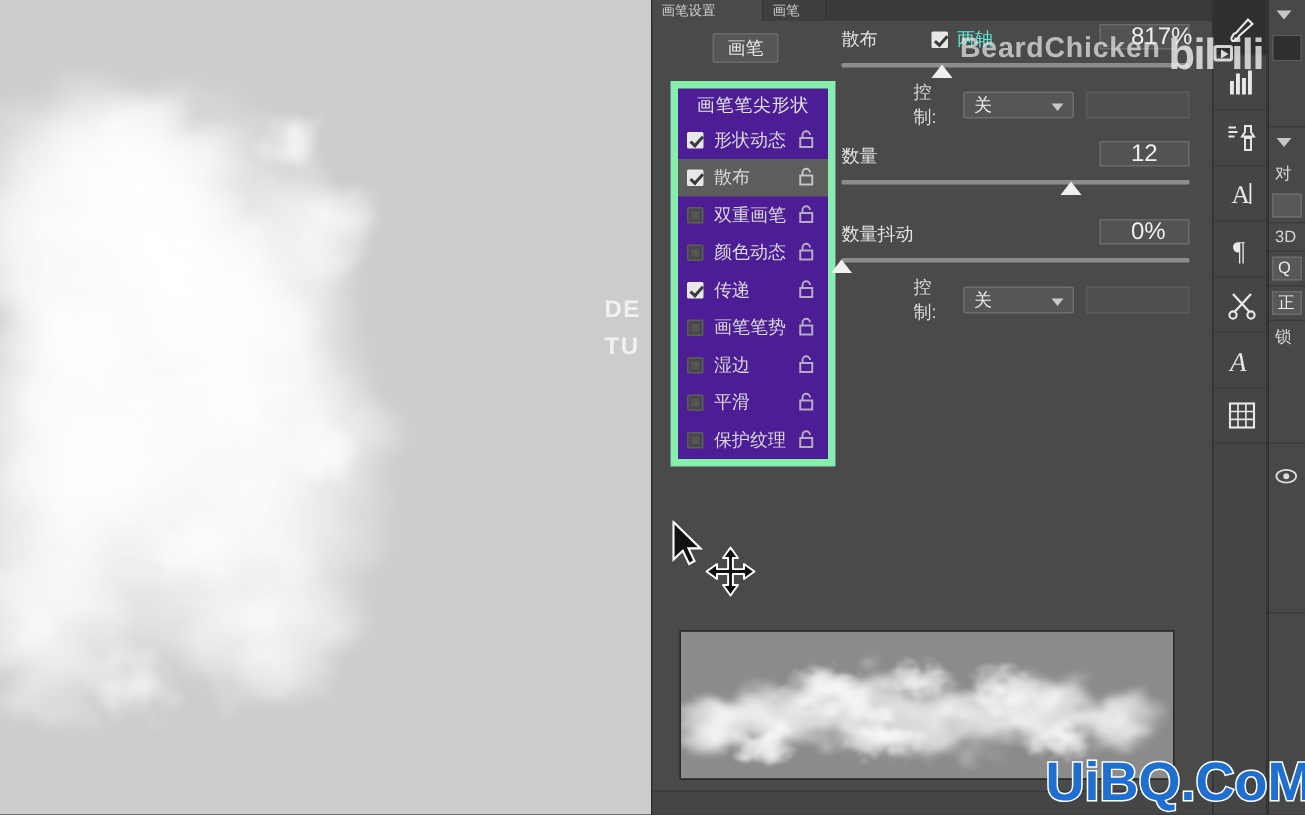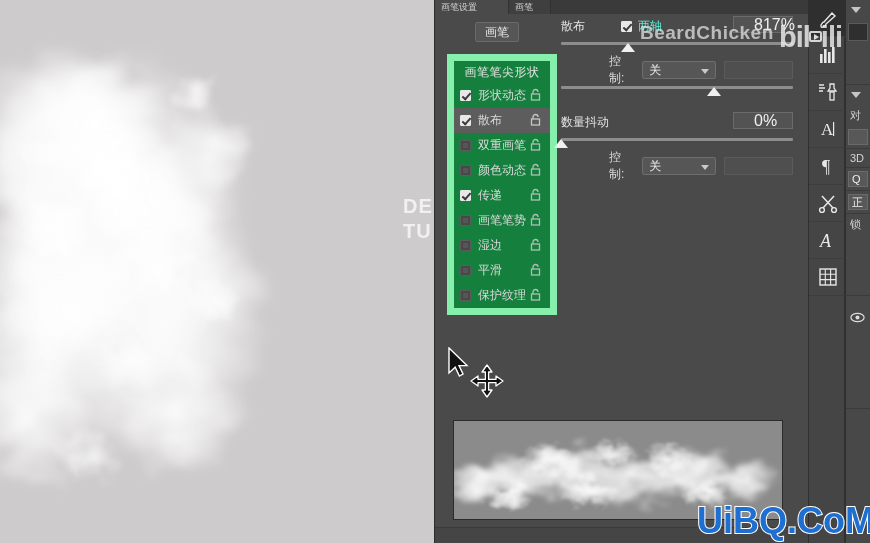--- a/index.html
+++ b/index.html
@@ -60,8 +60,8 @@
   
   .opt-list {
     position: absolute; left: 12px; top: 54px; width: 110px;
-    background: #15803d;
-    border: 7px solid #86efac;
+    background: #4c1d95;
+    border: 5px solid #86efac;
   }
   .opt-header {
     height: 22px; line-height: 22px; text-align: center;

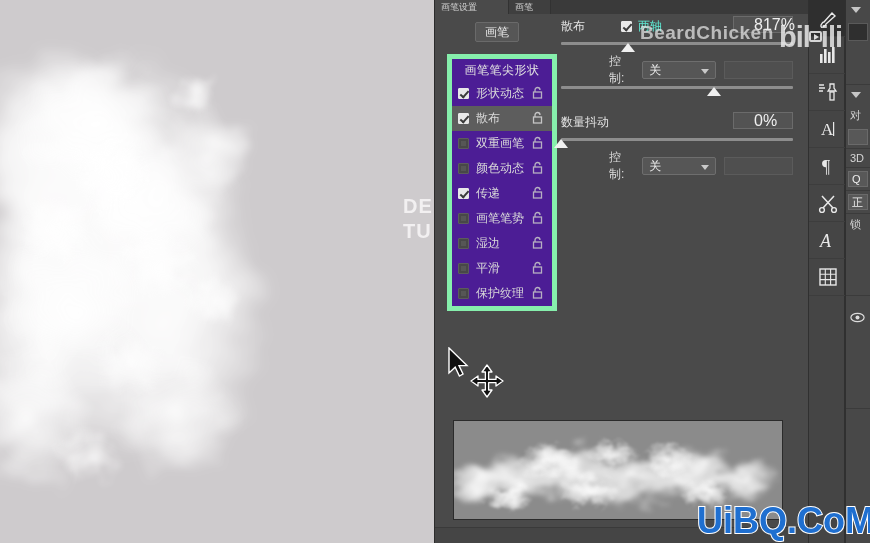--- a/index.html
+++ b/index.html
@@ -472,6 +472,10 @@
         <span class="ghost-box"></span>
       </div>
 
+      <div class="ctrl-row-title" style="position:relative; margin-top:14px;">
+        <span class="ctrl-title-text">数量</span>
+        <span class="val-box">12</span>
+      </div>
       <div class="slider">
         <div class="track"></div>
         <div class="thumb" style="left:63%;"></div>

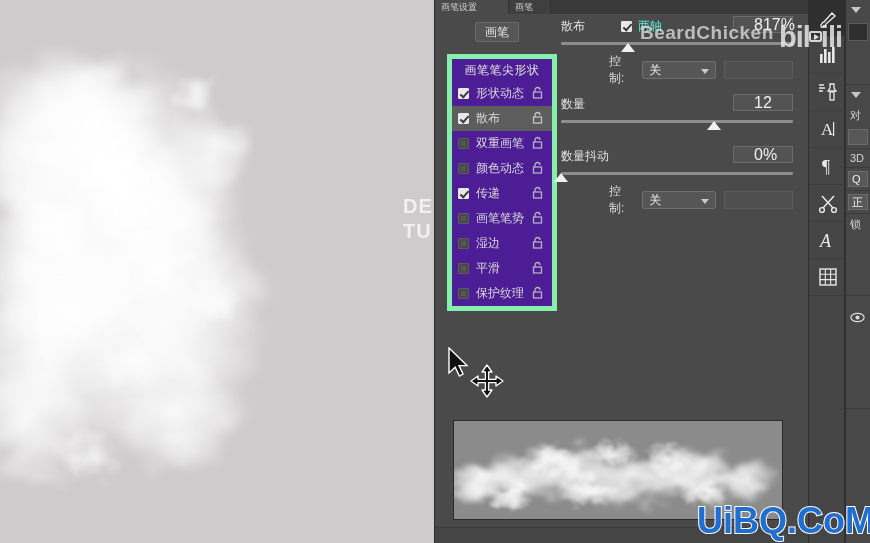--- a/index.html
+++ b/index.html
@@ -22,7 +22,7 @@
 
   .canvas-text {
     position: absolute; left: 403px; top: 194px;
-    color: #f2f0f1; font-size: 20px; font-weight: bold;
+    color: #f2f0f1; font-size: 16px; font-weight: bold;
     letter-spacing: 1px; line-height: 25px;
     font-family: "Liberation Sans", sans-serif;
   }

